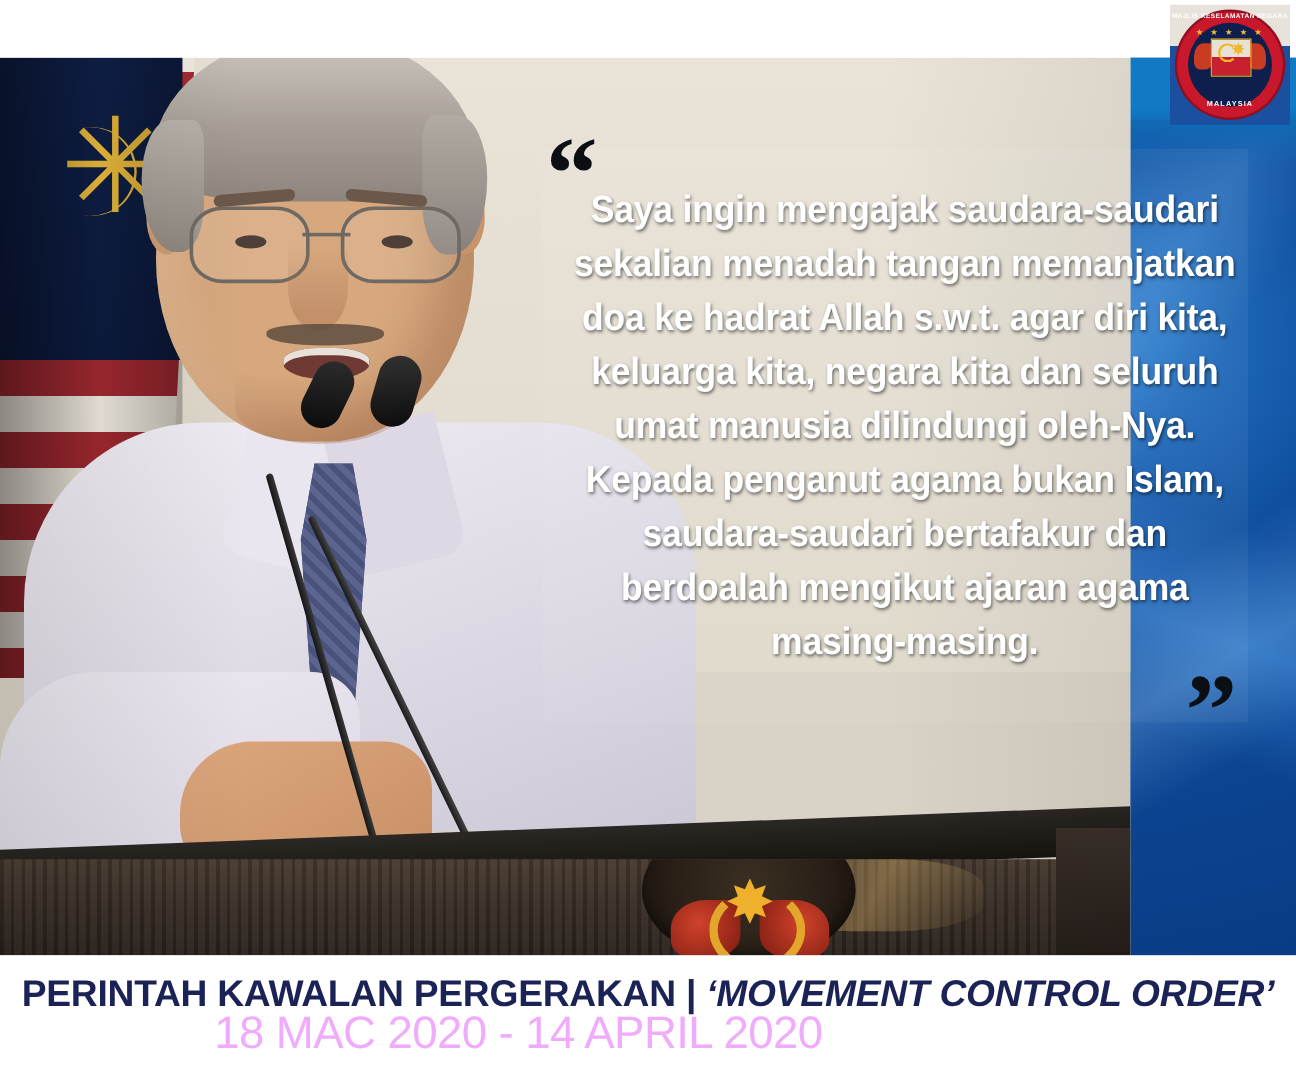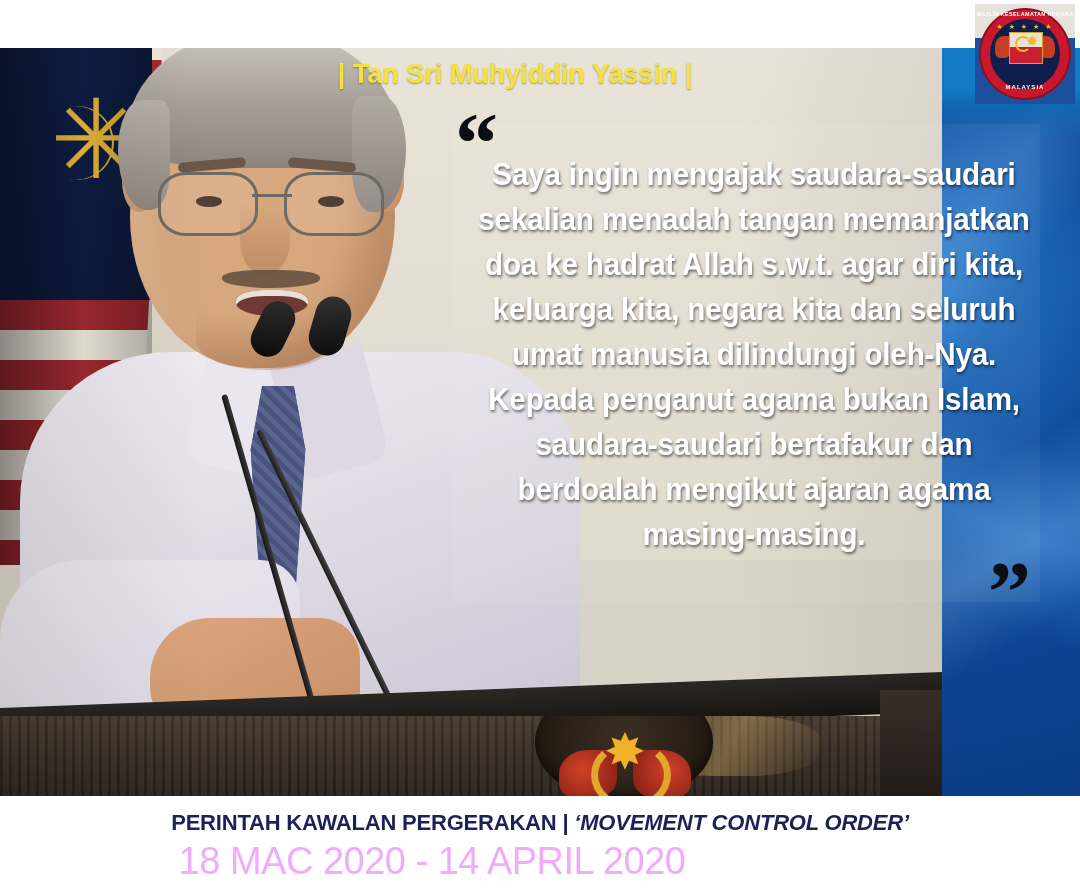--- a/index.html
+++ b/index.html
@@ -469,7 +469,6 @@
   </div>
 
   <div class="header-band"></div>
-  <div class="subtitle">| Tan Sri Muhyiddin Yassin |</div>
 
   <div class="logo">
     <div class="logo-flagbg"></div>

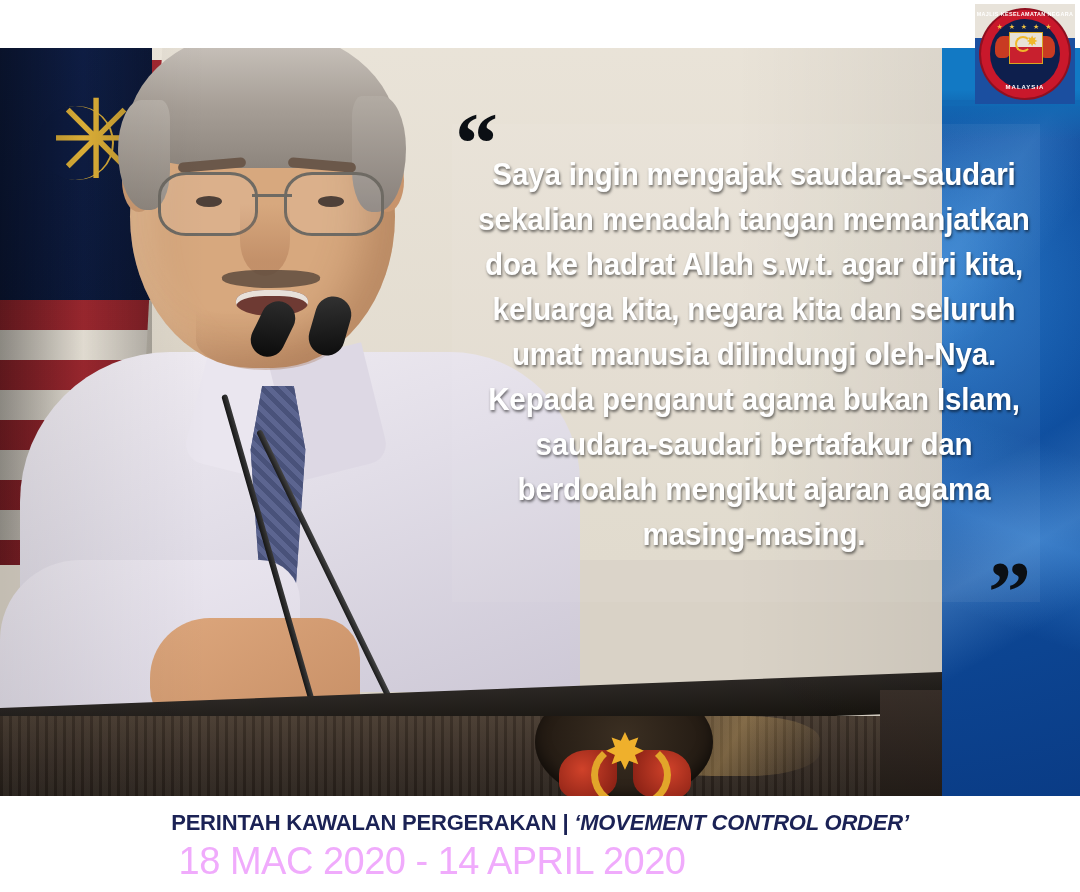--- a/index.html
+++ b/index.html
@@ -384,7 +384,7 @@
   .footer-line1{
     position:absolute;left:0;top:810px;width:1080px;
     text-align:center;color:#1b2255;
-    font-size:22px;font-weight:bold;letter-spacing:-.2px;
+    font-size:31px;font-weight:bold;letter-spacing:-.2px;
     white-space:nowrap;
   }
   .footer-line1 .mco{font-style:italic;}

